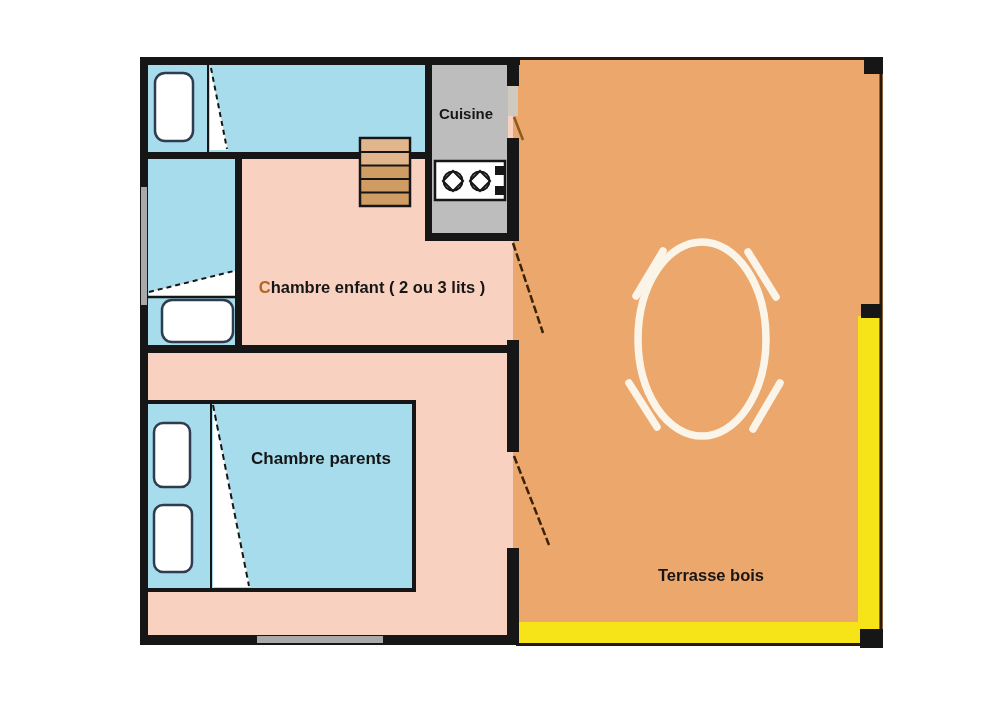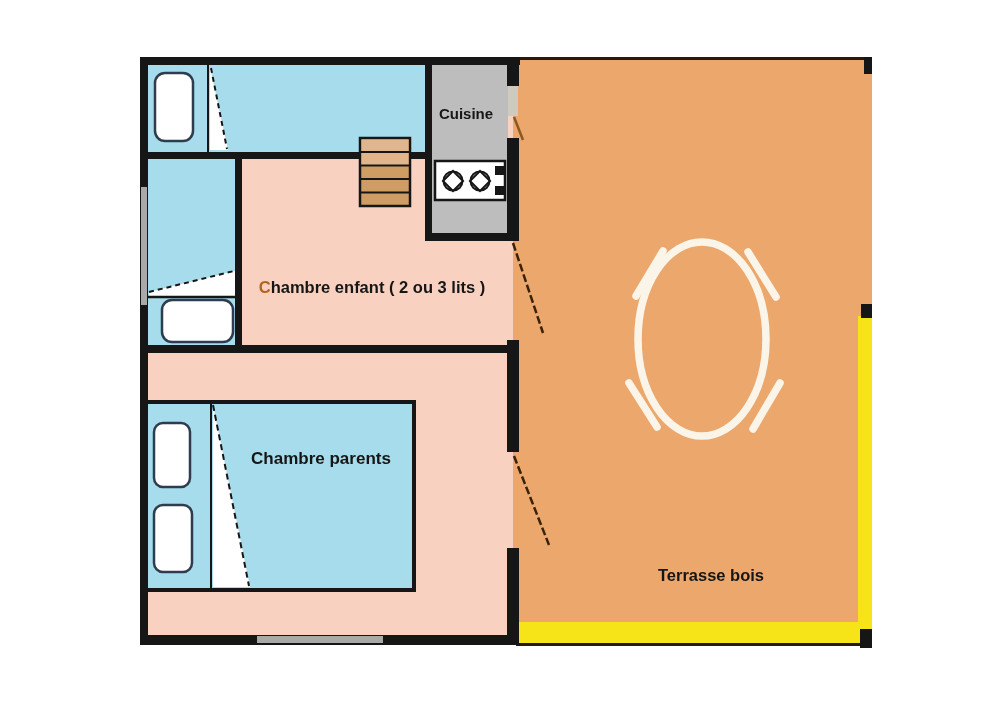--- a/index.html
+++ b/index.html
@@ -5,7 +5,7 @@
   html, body { margin: 0; padding: 0; background: #ffffff; }
   #stage {
     position: relative;
-    width: 872px;
+    width: 1000px;
     height: 706px;
     background: #ffffff;
     overflow: hidden;

